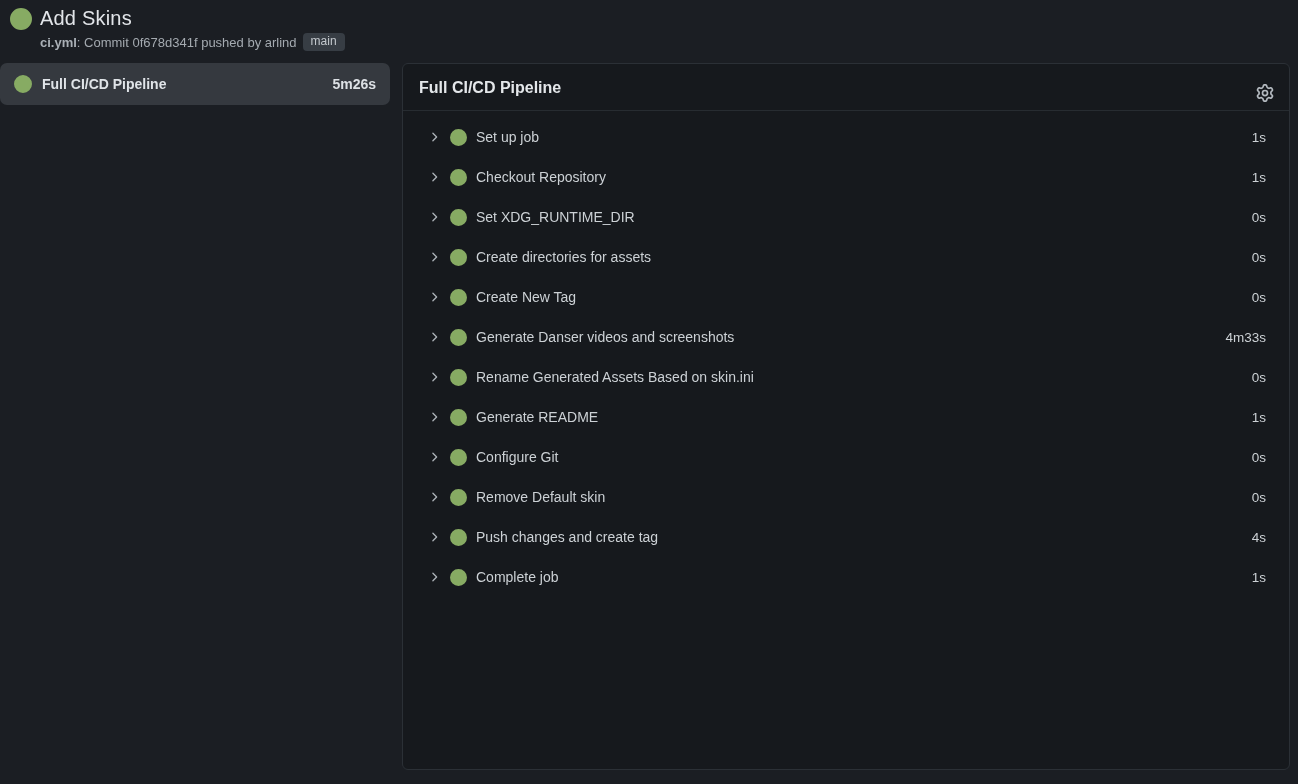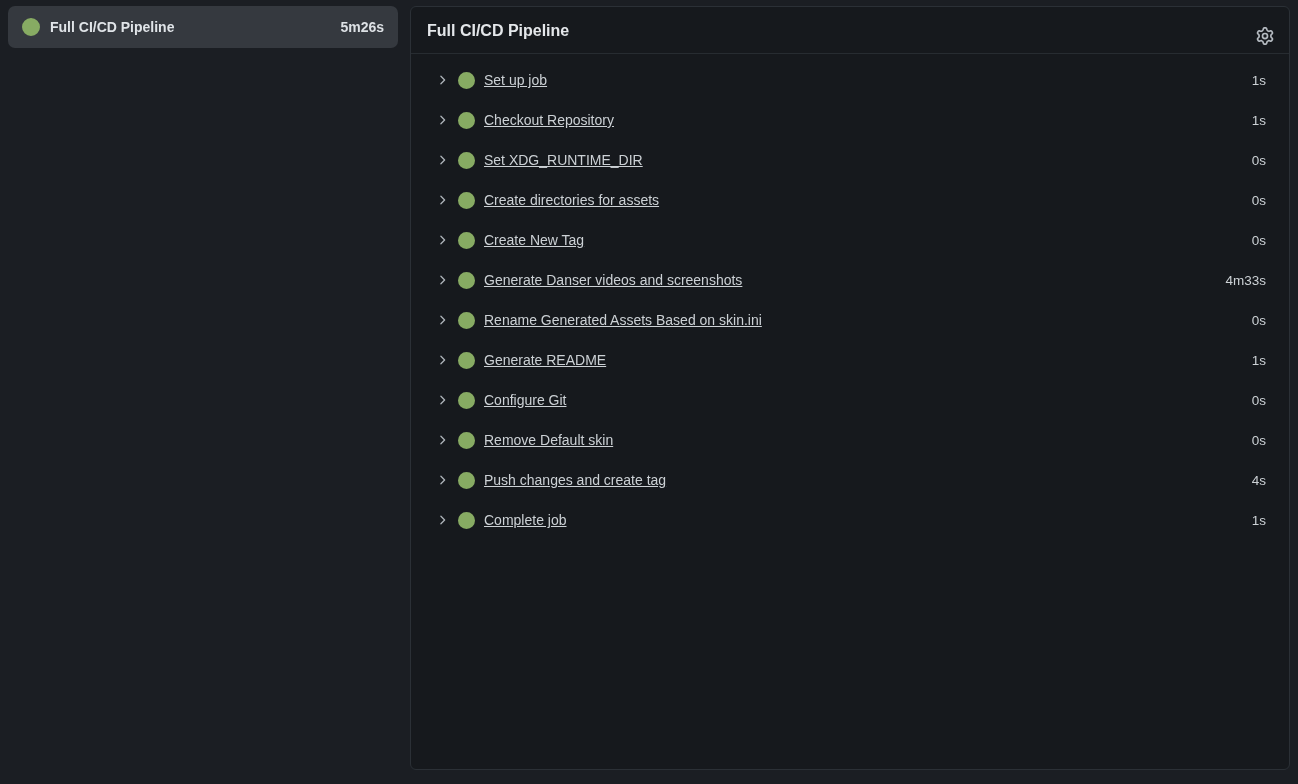--- a/index.html
+++ b/index.html
@@ -71,6 +71,22 @@
 
 <div class="app">
 
+  <header class="run-header">
+    <div class="title-row">
+      <span class="status-icon">
+        <svg viewBox="0 0 16 16" width="22" height="22" aria-hidden="true">
+          <path fill="#87ab63" d="M8 16A8 8 0 1 0 8 0a8 8 0 0 0 0 16Zm3.78-9.72a.751.751 0 0 0-.018-1.042.751.751 0 0 0-1.042-.018L6.75 9.19 5.28 7.72a.751.751 0 0 0-1.042.018.751.751 0 0 0-.018 1.042l2 2a.75.75 0 0 0 1.06 0Z"></path>
+        </svg>
+      </span>
+      <h1 class="run-title">Add Skins</h1>
+    </div>
+    <div class="sub-row">
+      <span>
+        <span class="wf-file">ci.yml</span><span>: Commit 0f678d341f pushed by arlind</span>
+      </span>
+      <span class="branch-badge">main</span>
+    </div>
+  </header>
 
   <div class="content">
 

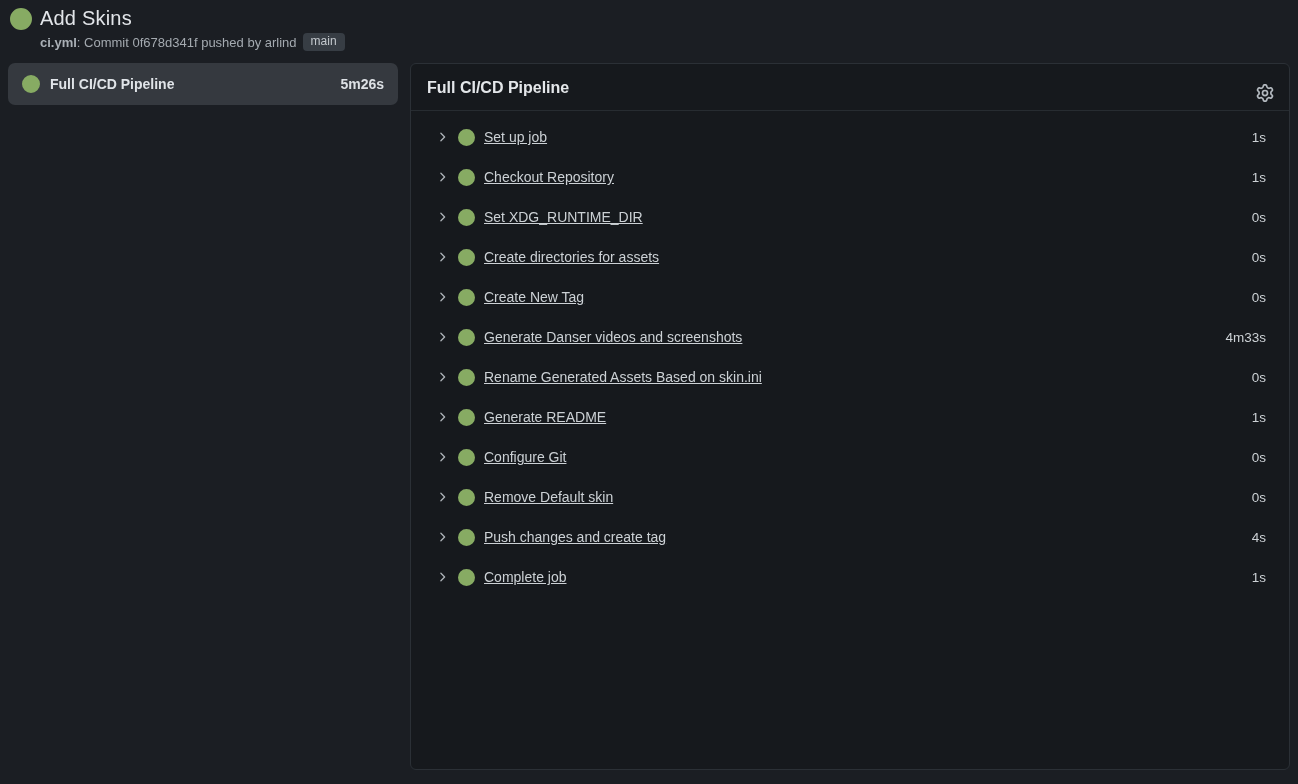--- a/index.html
+++ b/index.html
@@ -26,7 +26,7 @@
   }
 
   
-  .content { flex: 1 1 auto; display: flex; padding: 6px 8px 14px 8px; gap: 12px; min-height: 0; }
+  .content { flex: 1 1 auto; display: flex; padding: 6px 8px 14px 0; gap: 12px; min-height: 0; }
 
   
   .sidebar { width: 390px; flex: 0 0 auto; }

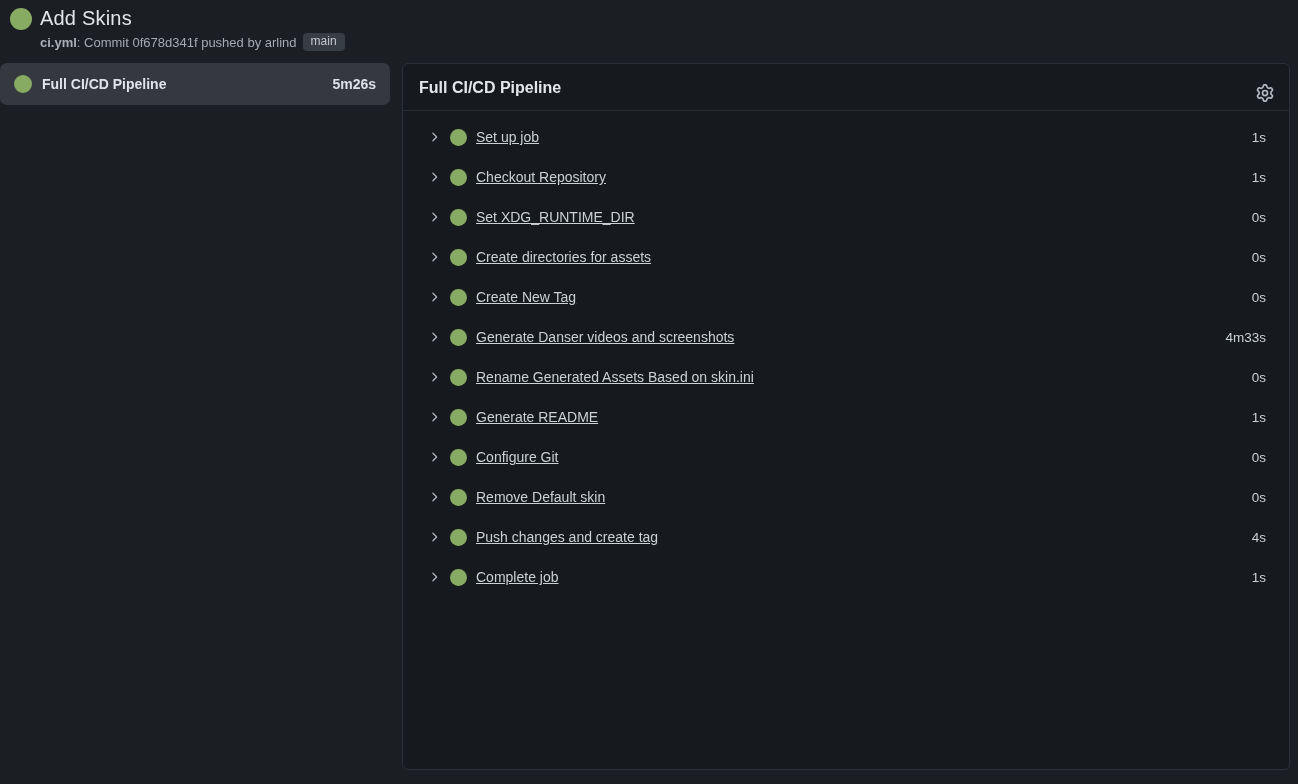--- a/index.html
+++ b/index.html
@@ -63,7 +63,7 @@
   }
   .chevron { width: 14px; height: 14px; flex: 0 0 auto; }
   .step-row .status-icon { width: 17px; height: 17px; flex: 0 0 auto; }
-  .step-name { font-size: 14px; color: #ccd1d5; text-decoration: underline; }
+  .step-name { font-size: 14px; color: #ccd1d5; }
   .step-duration { margin-left: auto; font-size: 13.5px; color: #ccd1d5; }
 </style>
 <title>Add Skins</title></head>

